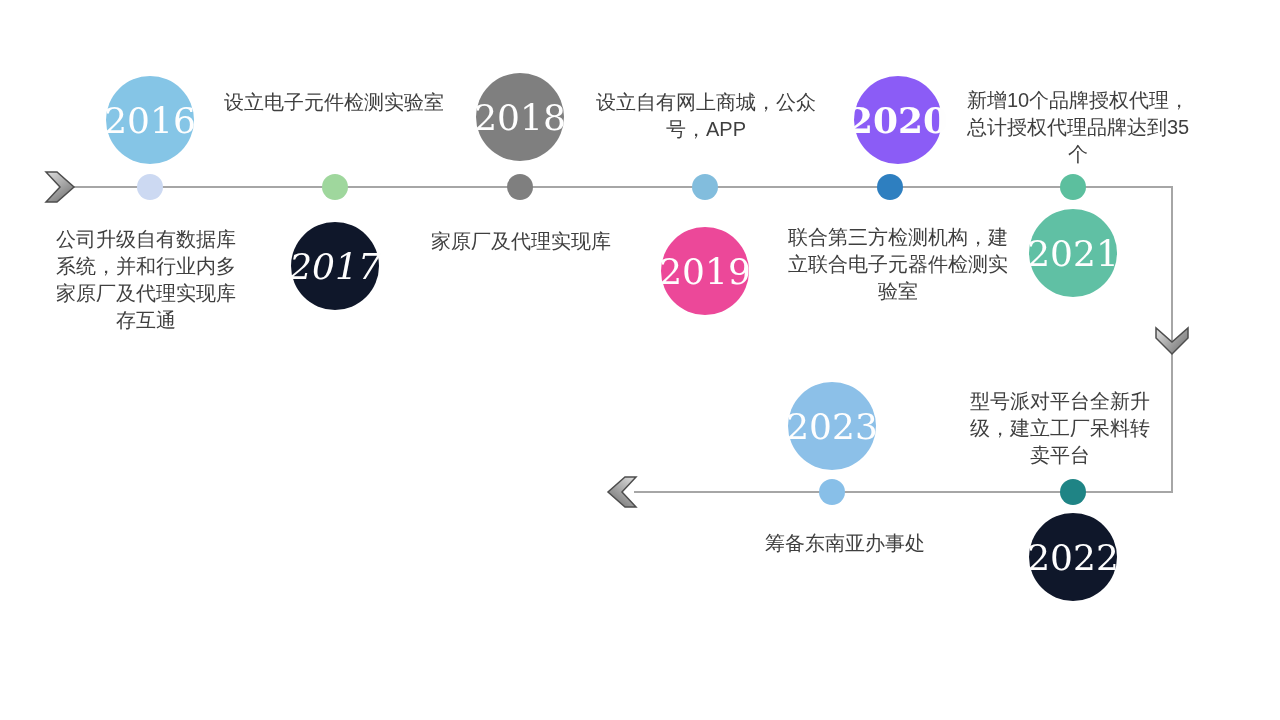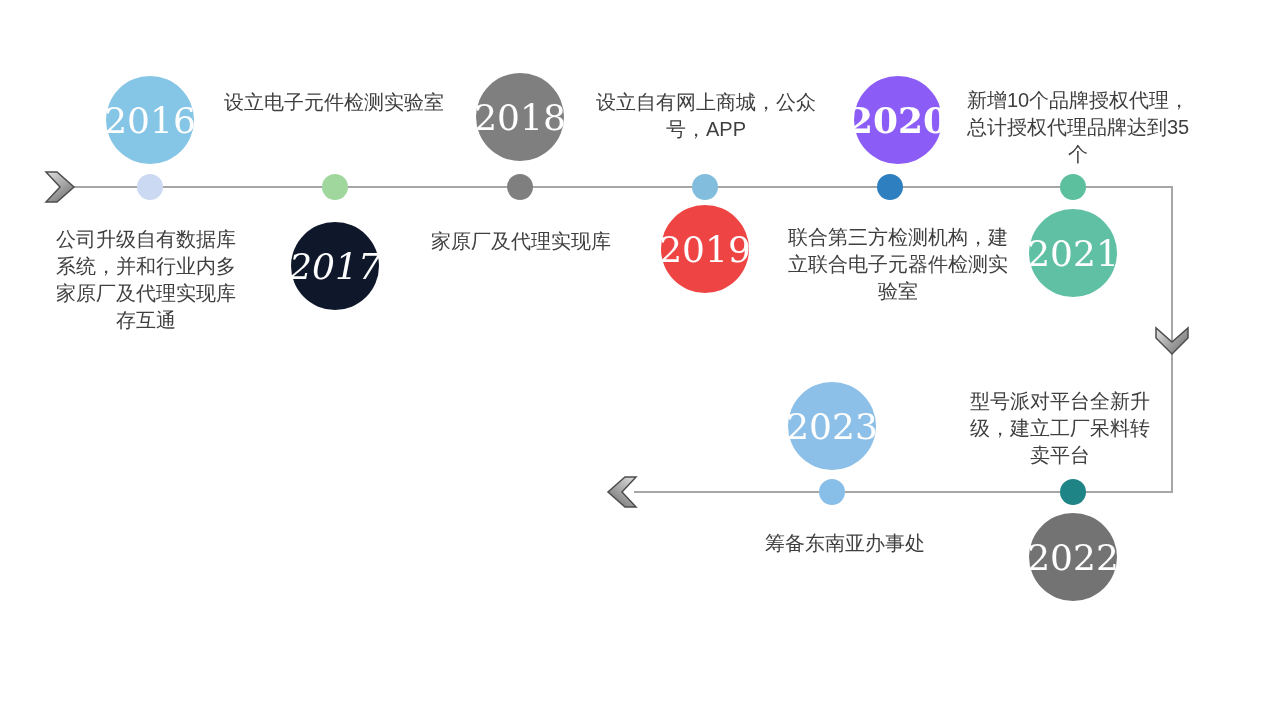--- a/index.html
+++ b/index.html
@@ -106,7 +106,7 @@
   <div class="bubble" style="left: 106px; top: 76px; background-color: rgb(133, 197, 230);">2016</div>
   <div class="bubble" style="left: 291px; top: 222px; background-color: #0f172a; font-style: italic;">2017</div>
   <div class="bubble" style="left: 476px; top: 73px; background-color: rgb(127, 127, 127);">2018</div>
-  <div class="bubble" style="left: 661px; top: 205px; background-color: #ef4444;">2019</div>
+  <div class="bubble" style="left: 661px; top: 227px; background-color: #ec4899;">2019</div>
   <div class="bubble" style="left: 854px; top: 76px; background-color: #8b5cf6; font-weight: bold;">2020</div>
   <div class="bubble" style="left: 1029px; top: 209px; background-color: rgb(96, 192, 164);">2021</div>
   <div class="bubble" style="left: 1029px; top: 513px; background-color: #737373;">2022</div>

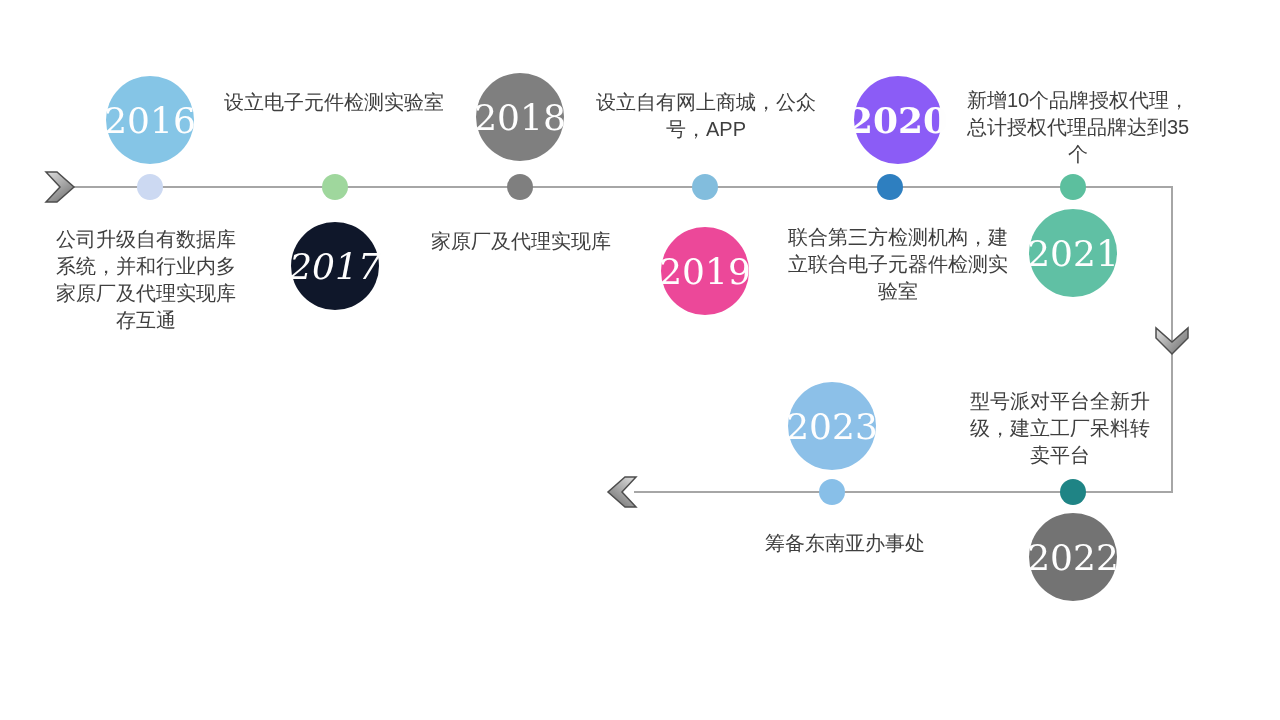--- a/index.html
+++ b/index.html
@@ -109,7 +109,7 @@
   <div class="bubble" style="left: 661px; top: 227px; background-color: #ec4899;">2019</div>
   <div class="bubble" style="left: 854px; top: 76px; background-color: #8b5cf6; font-weight: bold;">2020</div>
   <div class="bubble" style="left: 1029px; top: 209px; background-color: rgb(96, 192, 164);">2021</div>
-  <div class="bubble" style="left: 1029px; top: 513px; background-color: #737373;">2022</div>
+  <div class="bubble" style="left: 1029px; top: 513px; background-color: #0f172a;">2022</div>
   <div class="bubble" style="left: 788px; top: 382px; background-color: rgb(140, 192, 232);">2023</div>
 
   <div class="desc" style="left:36px; top:226px; width:220px;">公司升级自有数据库

